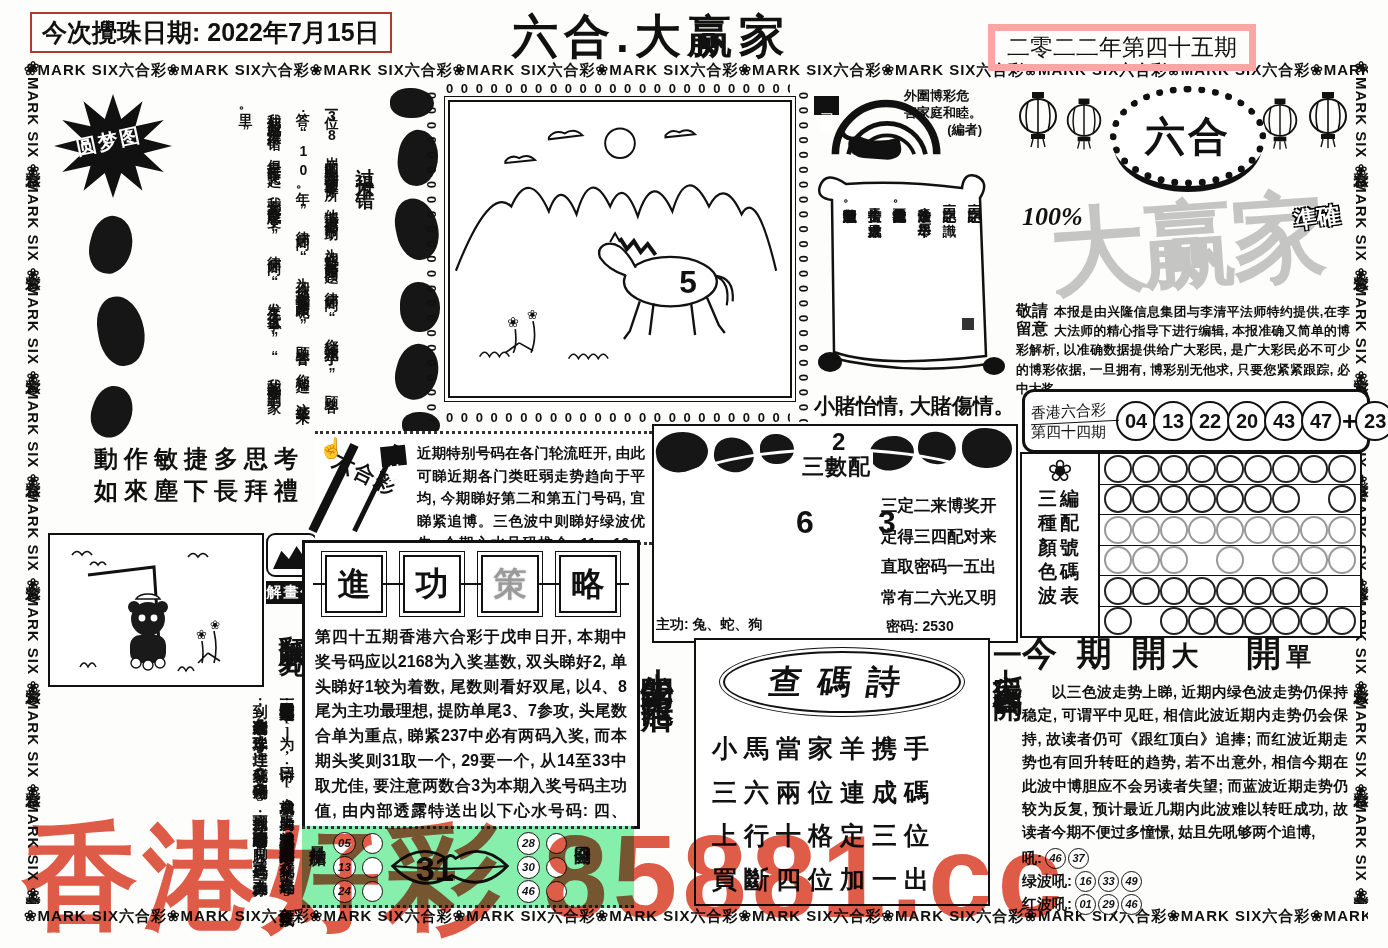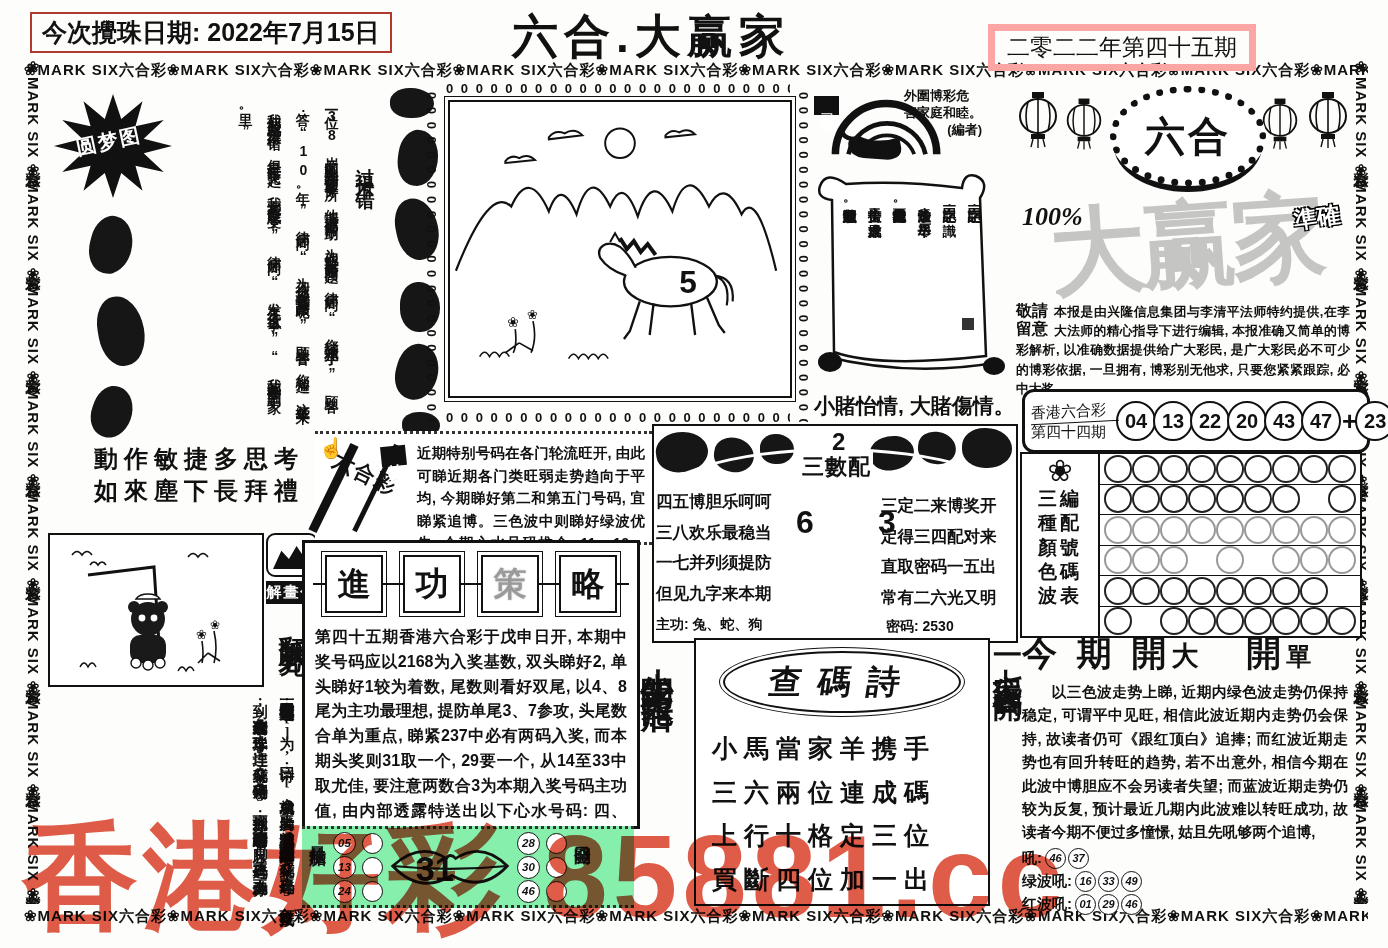--- a/index.html
+++ b/index.html
@@ -240,12 +240,6 @@
     <div class="abs" style="left:146px;top:26px;font-size:22px;font-weight:900;letter-spacing:1px;background:#fff;padding:0 2px;">三數配</div>
     <div class="abs" style="left:142px;top:78px;font-size:32px;font-weight:700;">6</div>
     <div class="abs" style="left:224px;top:78px;font-size:32px;font-weight:700;">3</div>
-    <div class="abs tm-poem" style="left:2px;top:60px;">
-      <div>四五博胆乐呵呵</div>
-      <div>三八欢乐最稳当</div>
-      <div>一七并列须提防</div>
-      <div>但见九字来本期</div>
-    </div>
     <div class="abs tm-foot" style="left:2px;top:190px;">主功: 兔、蛇、狗</div>
     <div class="abs tm-poem" style="left:227px;top:64px;">
       <div>三定二来博奖开</div>

